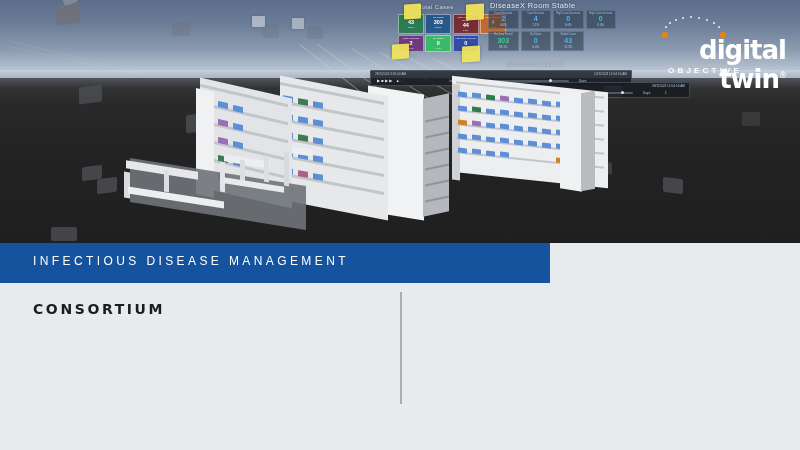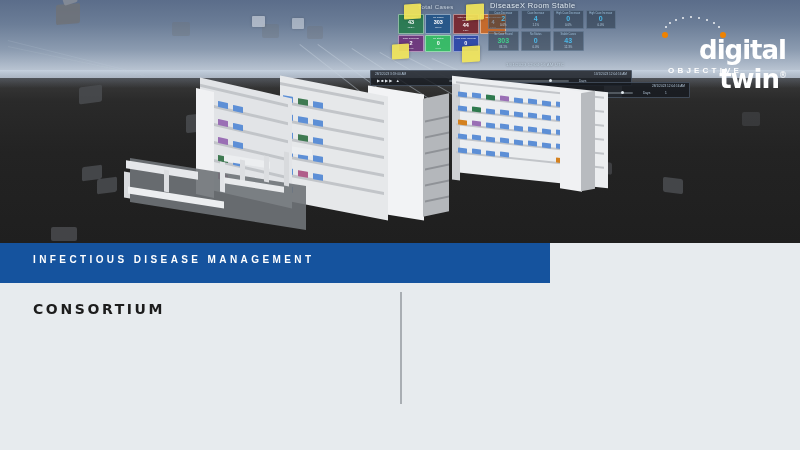--- a/index.html
+++ b/index.html
@@ -112,7 +112,7 @@
   }
   .banner-text{
     position:absolute;left:33px;top:11px;
-    font-size:10px;letter-spacing:3.4px;color:#ffffff;font-weight:700;
+    font-size:12px;letter-spacing:3.4px;color:#ffffff;font-weight:400;
   }
 
   

